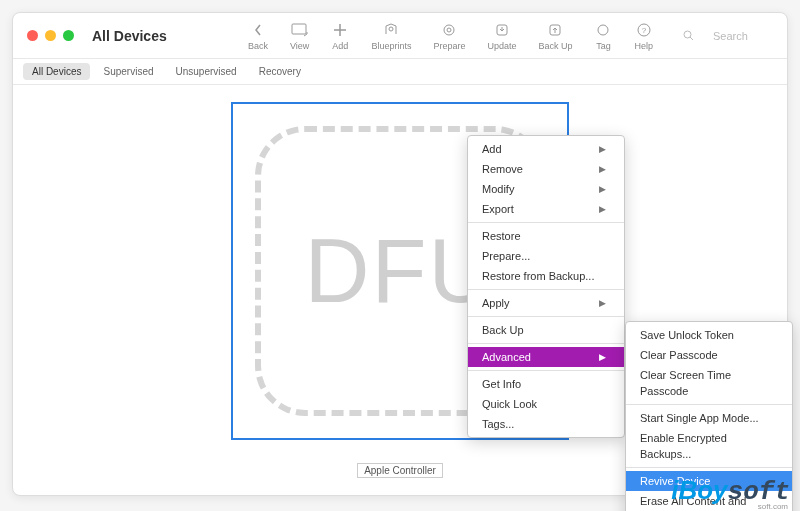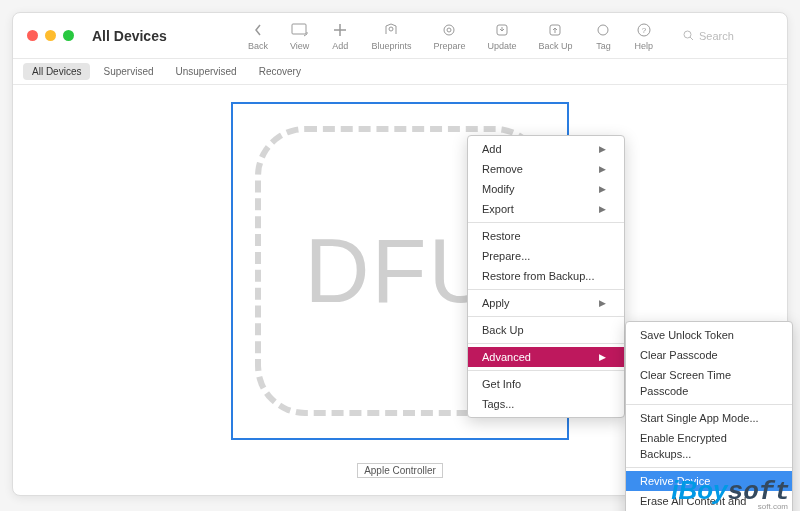--- a/index.html
+++ b/index.html
@@ -19,7 +19,7 @@
 .tbtn { display: flex; flex-direction: column; align-items: center; gap: 2px; cursor: pointer; }
 .tbtn .ico { width: 18px; height: 18px; display: flex; align-items: center; justify-content: center; color: #888; }
 .tbtn .lbl { font-size: 9px; color: #888; }
-.search { display: flex; align-items: center; gap: 5px; color: #bbb; font-size: 11px; margin-left: 8px; width: 90px; }
+.search { display: flex; align-items: center; gap: 19px; color: #bbb; font-size: 11px; margin-left: 8px; width: 90px; }
 
 .tabbar { height: 26px; display: flex; align-items: center; padding: 0 10px; gap: 4px; border-bottom: 1px solid #e8e8e8; }
 .tab { font-size: 10px; color: #666; padding: 3px 9px; border-radius: 4px; cursor: pointer; }

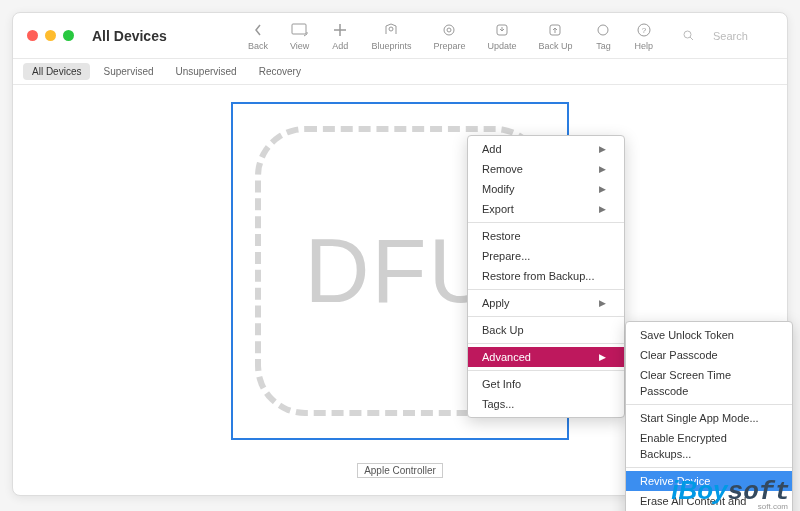--- a/index.html
+++ b/index.html
@@ -37,7 +37,7 @@
 .cm1 { left: 467px; top: 135px; }
 .cm2 { left: 625px; top: 321px; width: 168px; }
 .cm-item { padding: 2px 18px 2px 14px; display: flex; justify-content: space-between; align-items: center; cursor: default; line-height: 16px; }
-.cm-item.hl { background: #be185d; color: #fff; }
+.cm-item.hl { background: #a21caf; color: #fff; }
 .cm-item.hov { background: #3b8ef0; color: #fff; }
 .cm-sep { height: 1px; background: #e0e0e0; margin: 3px 0; }
 .arrow { font-size: 9px; color: #777; }

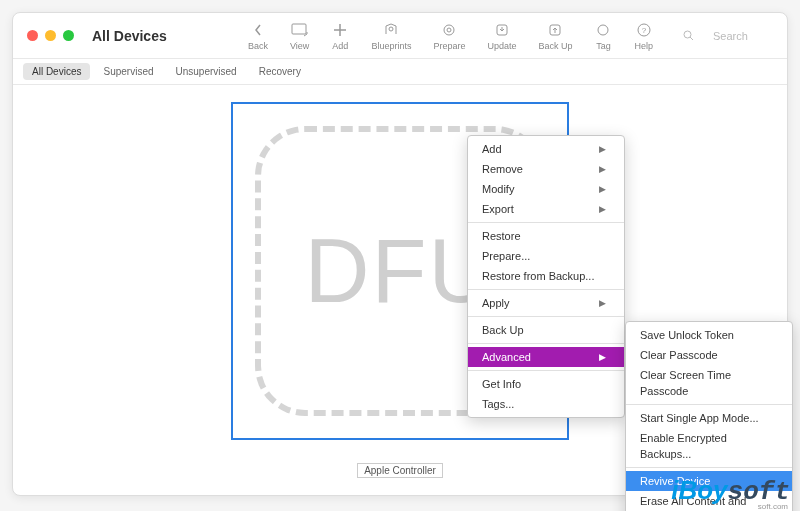--- a/index.html
+++ b/index.html
@@ -216,6 +216,9 @@
       <span>Get Info</span>
     </div>
   <div class="cm-item">
+      <span>Quick Look</span>
+    </div>
+  <div class="cm-item">
       <span>Tags...</span>
     </div>
 </div>

